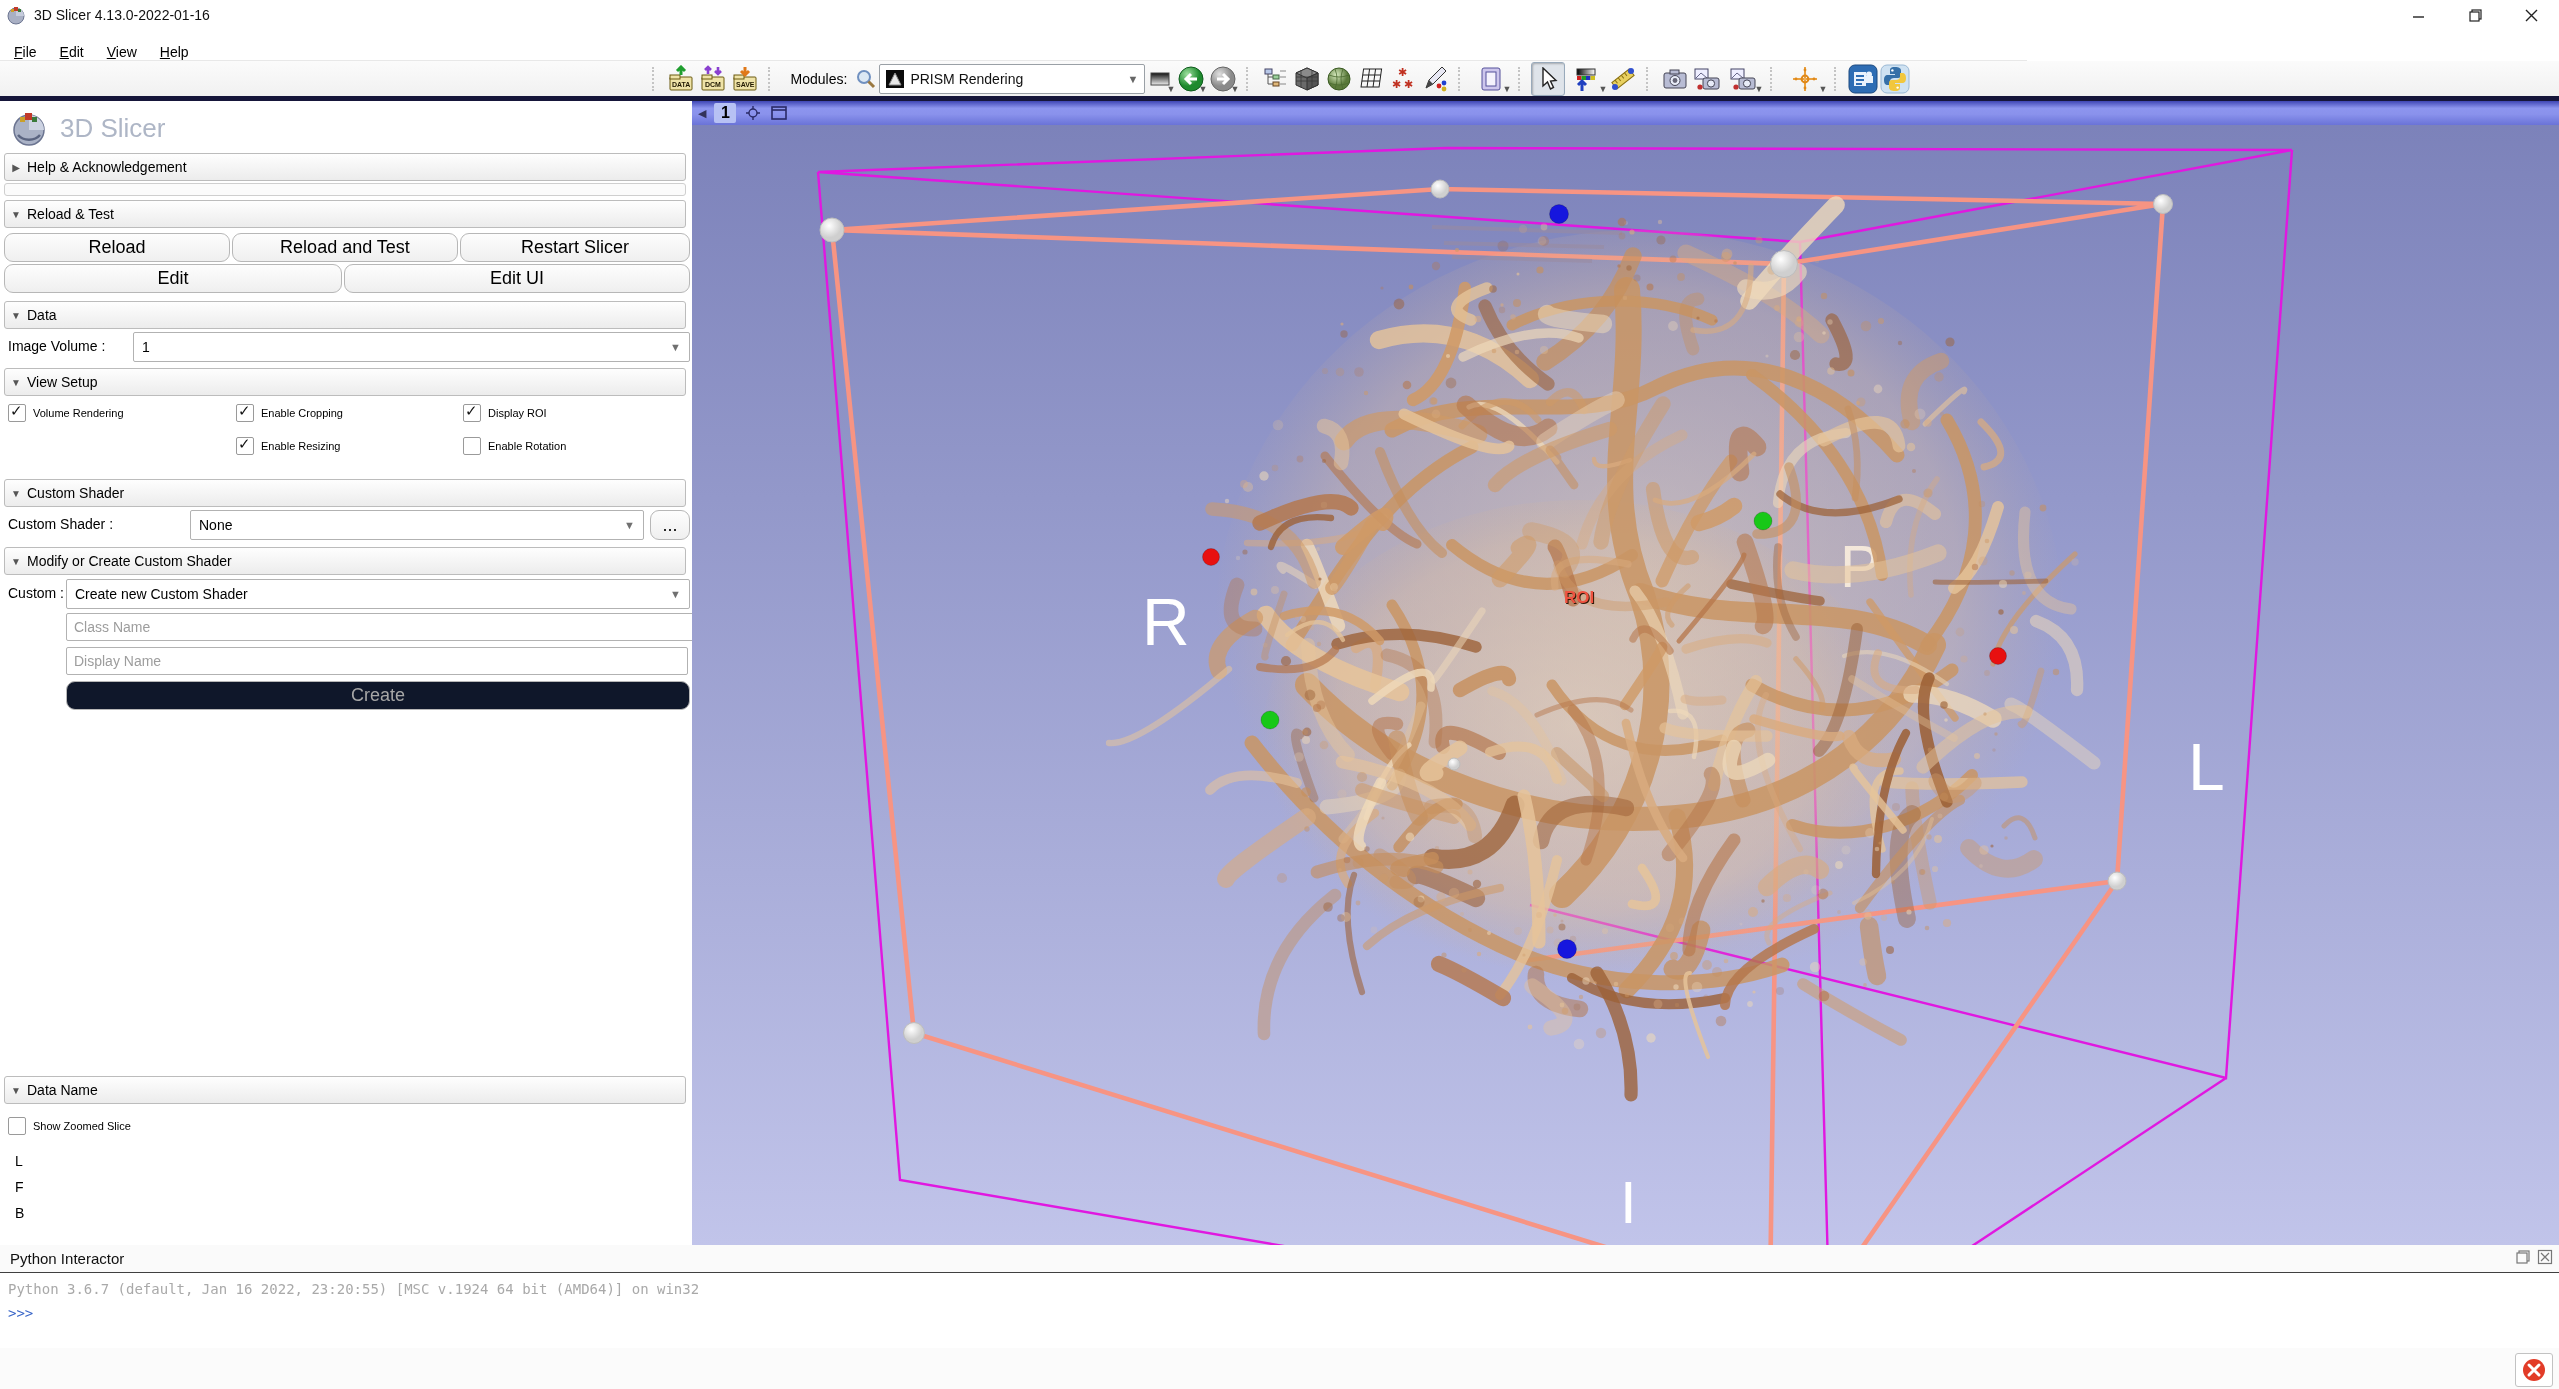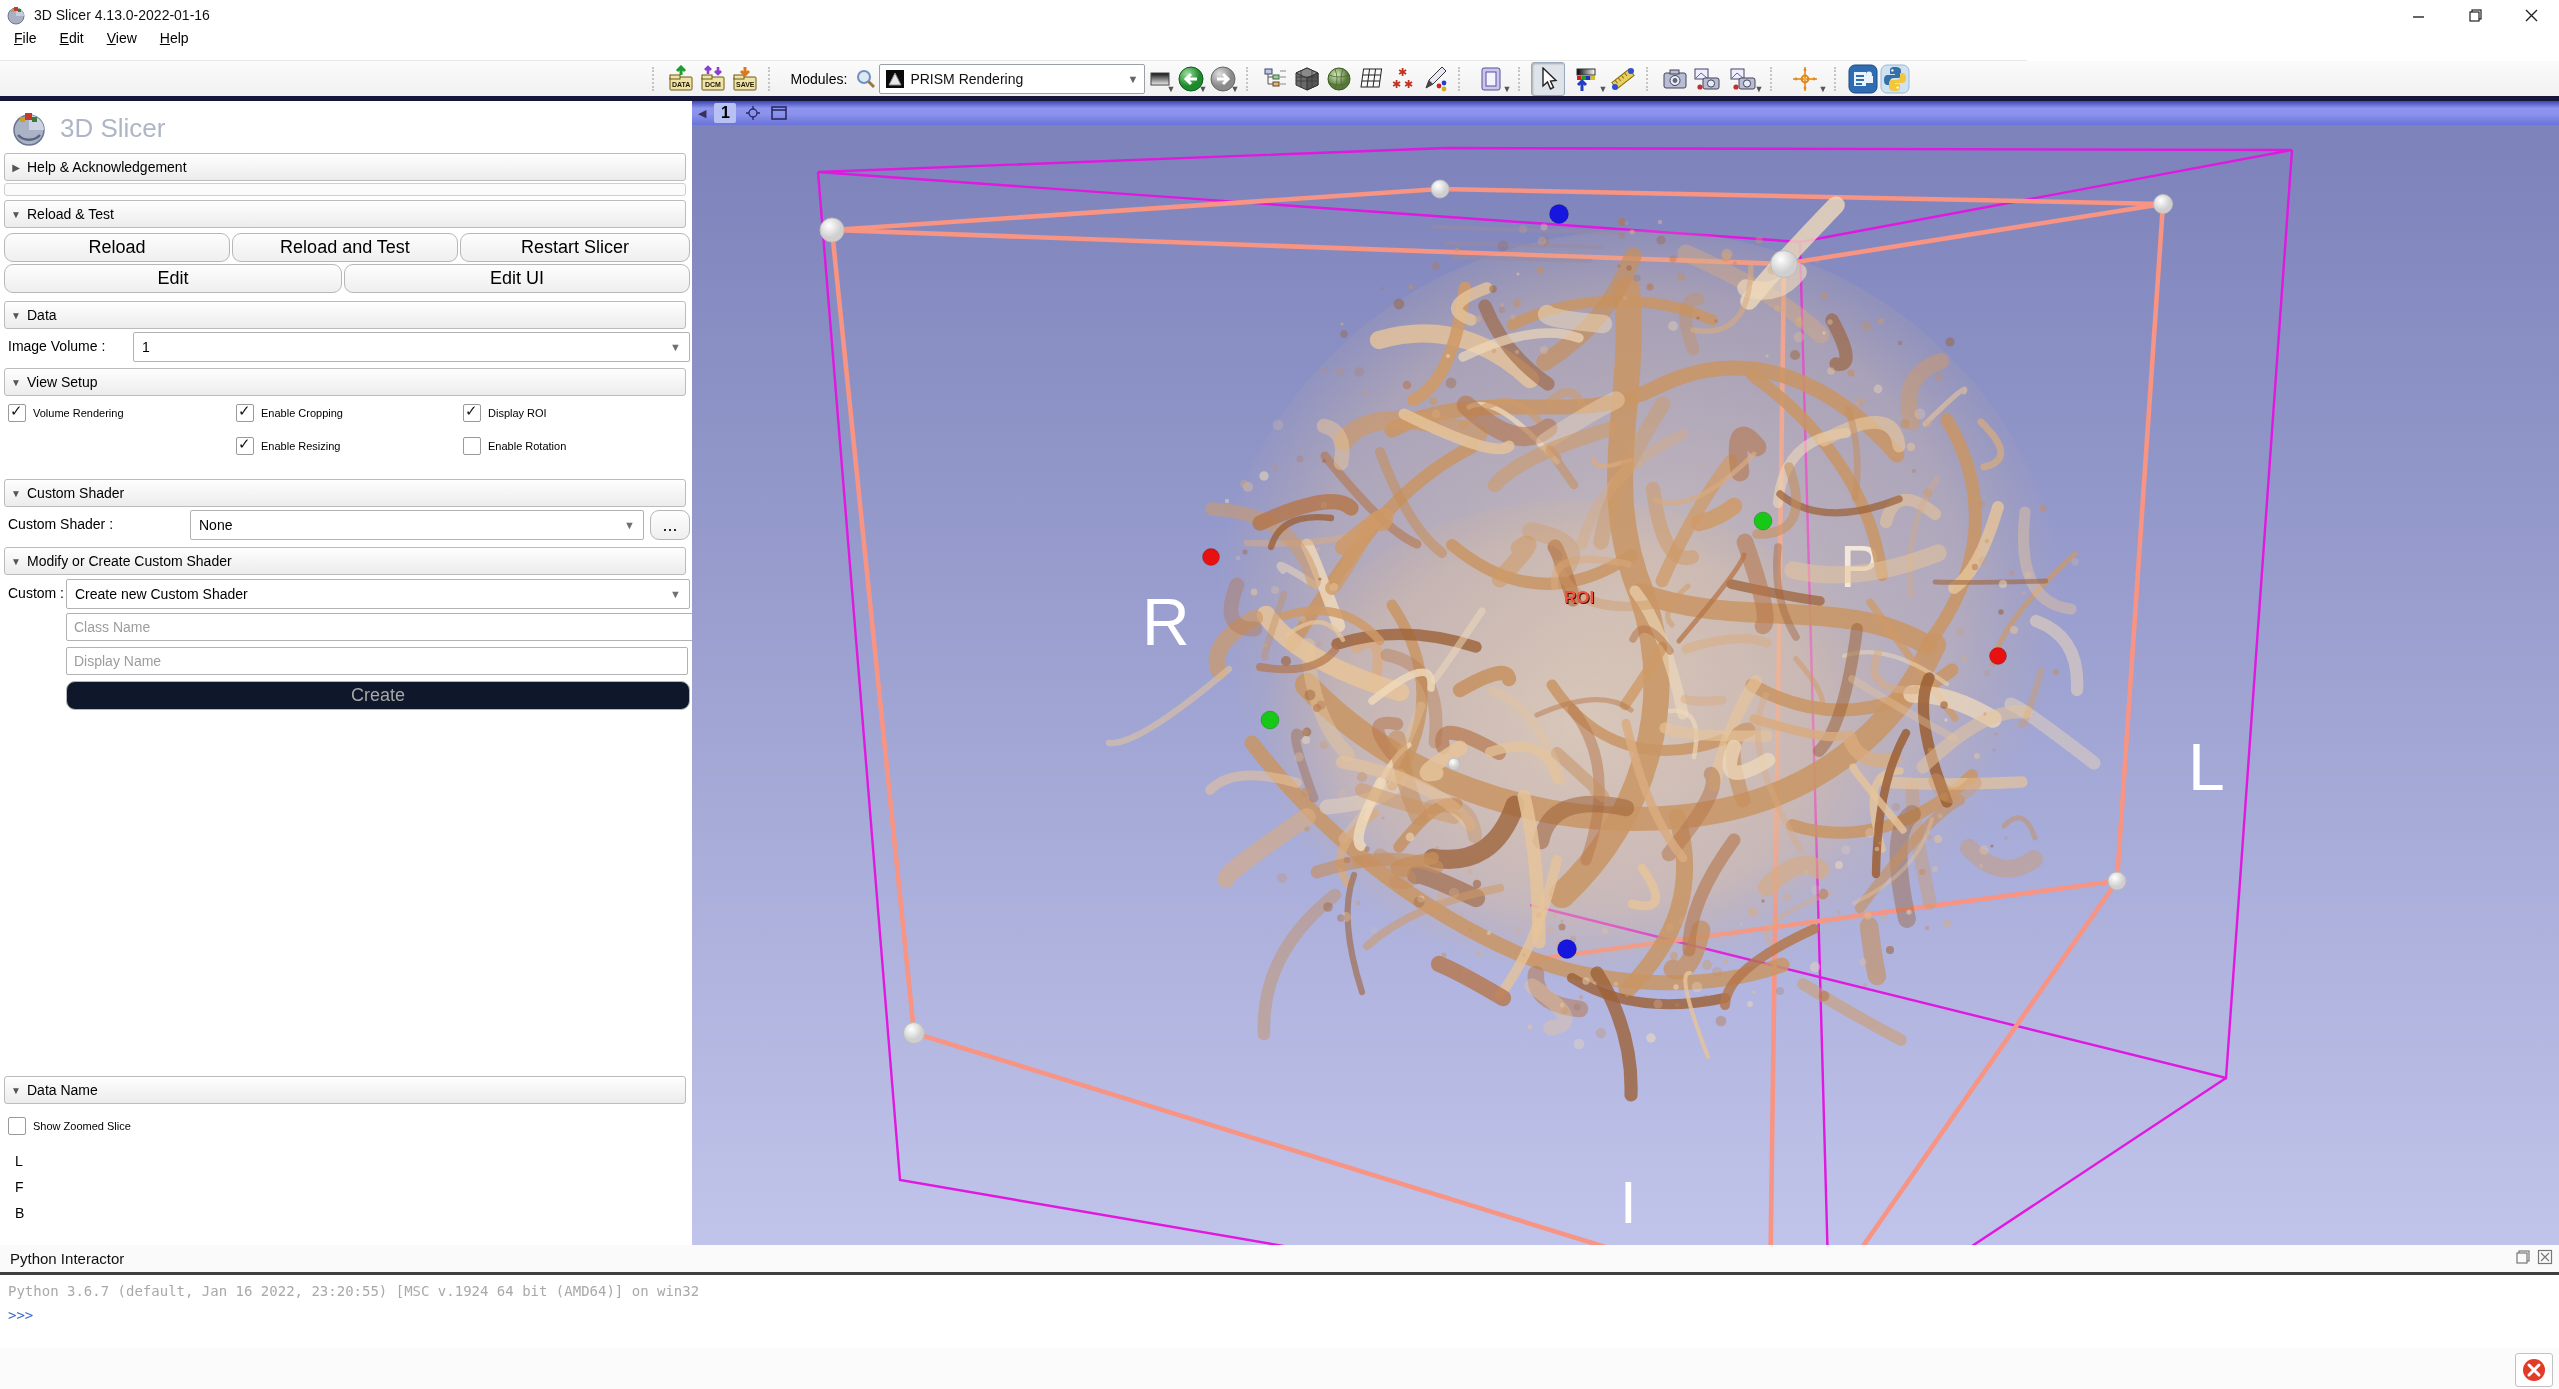--- a/index.html
+++ b/index.html
@@ -13,7 +13,7 @@
   .wincontrols{position:absolute;right:0;top:0;height:30px;display:flex;}
   .winbtn{width:56px;height:30px;display:flex;align-items:center;justify-content:center;color:#222;}
   
-  #menubar{left:0;top:30px;width:2027px;height:30px;background:#ffffff;display:flex;align-items:flex-start;border-bottom:1px solid #e8e8e8;}
+  #menubar{left:0;top:30px;width:2027px;height:30px;background:#ffffff;display:flex;align-items:flex-end;border-bottom:1px solid #e8e8e8;}
   .menuitem{padding:0 9px;margin-left:5px;font-size:14px;color:#000;}
   .menuitem u{text-decoration:underline;}
   

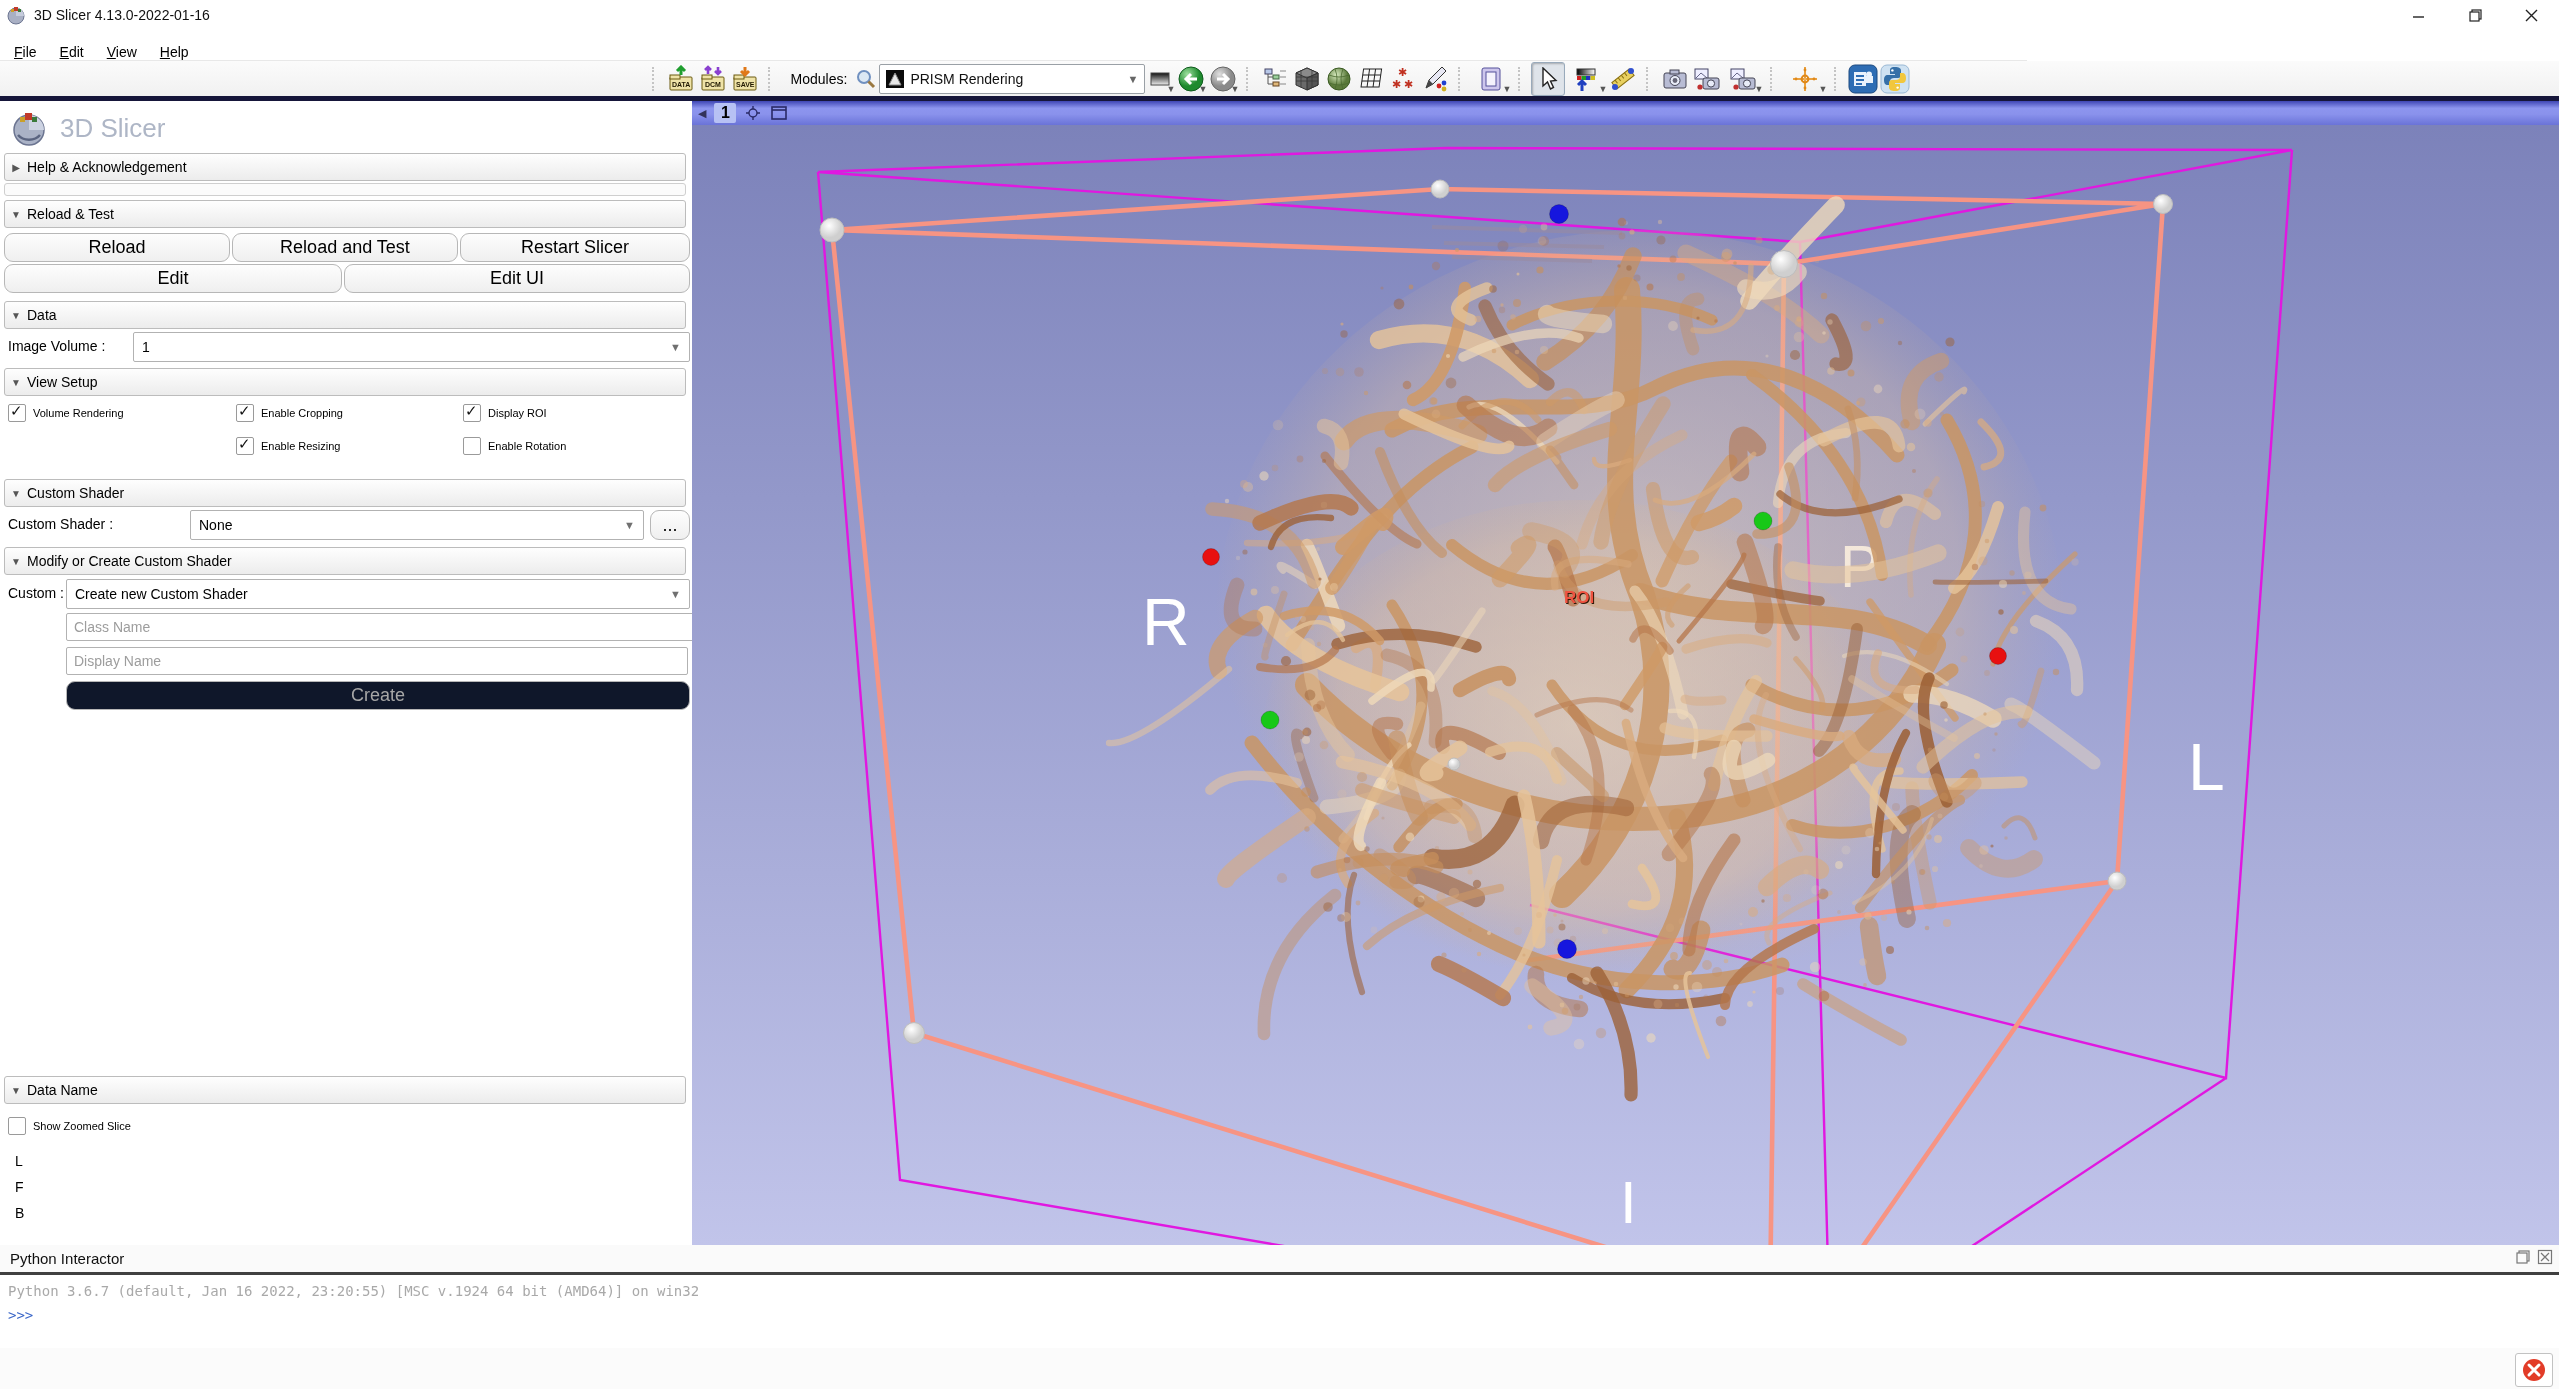--- a/index.html
+++ b/index.html
@@ -61,7 +61,7 @@
   #pydock{left:0;top:1245px;width:2559px;height:144px;background:#fafafa;}
   #pytitle{position:absolute;left:10px;top:5px;font-size:15px;color:#101010;}
   #pydockbtns{position:absolute;right:6px;top:4px;display:flex;gap:6px;}
-  #pyconsole{position:absolute;left:0;top:27px;width:2559px;height:76px;background:#ffffff;border-top:3px solid #404040;border-bottom:1px solid #ababab;
+  #pyconsole{position:absolute;left:0;top:27px;width:2559px;height:76px;background:#ffffff;border-top:1px solid #404040;border-bottom:1px solid #ababab;
      font-family:"DejaVu Sans Mono","Liberation Mono",monospace;font-size:14px;}
   #pybanner{position:absolute;left:8px;top:8px;color:#a9a9a9;white-space:pre;}
   #pyprompt{position:absolute;left:8px;top:32px;color:#3a66c8;}

